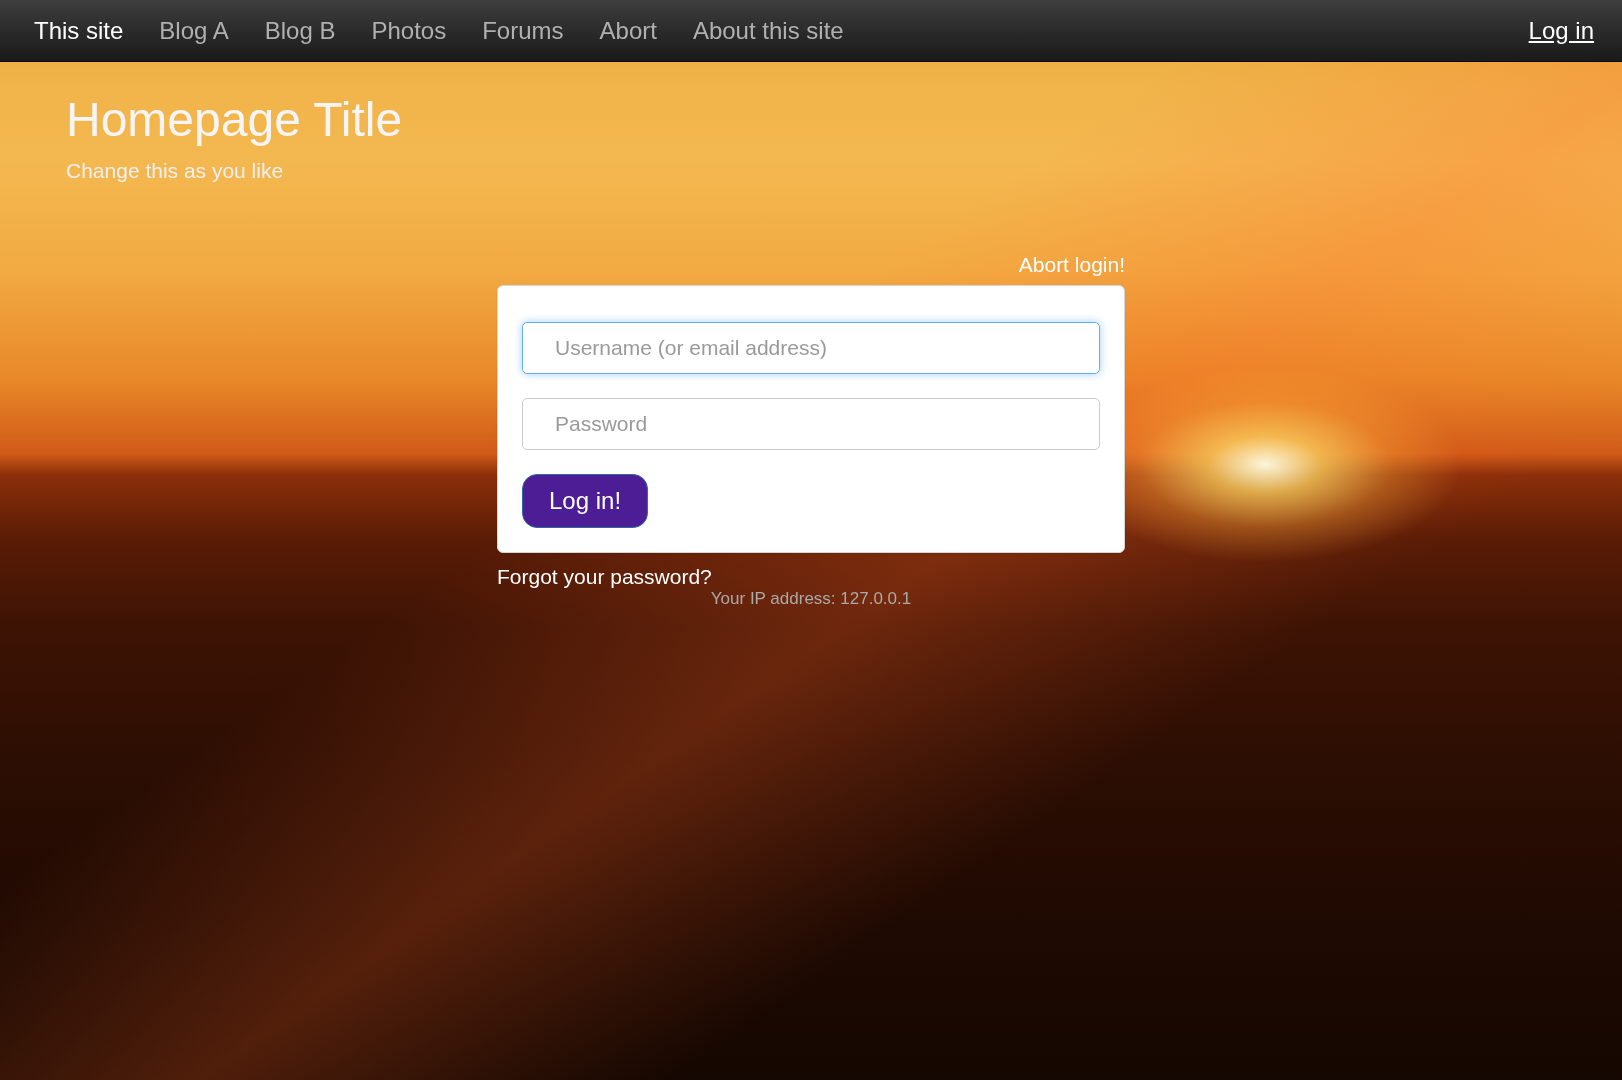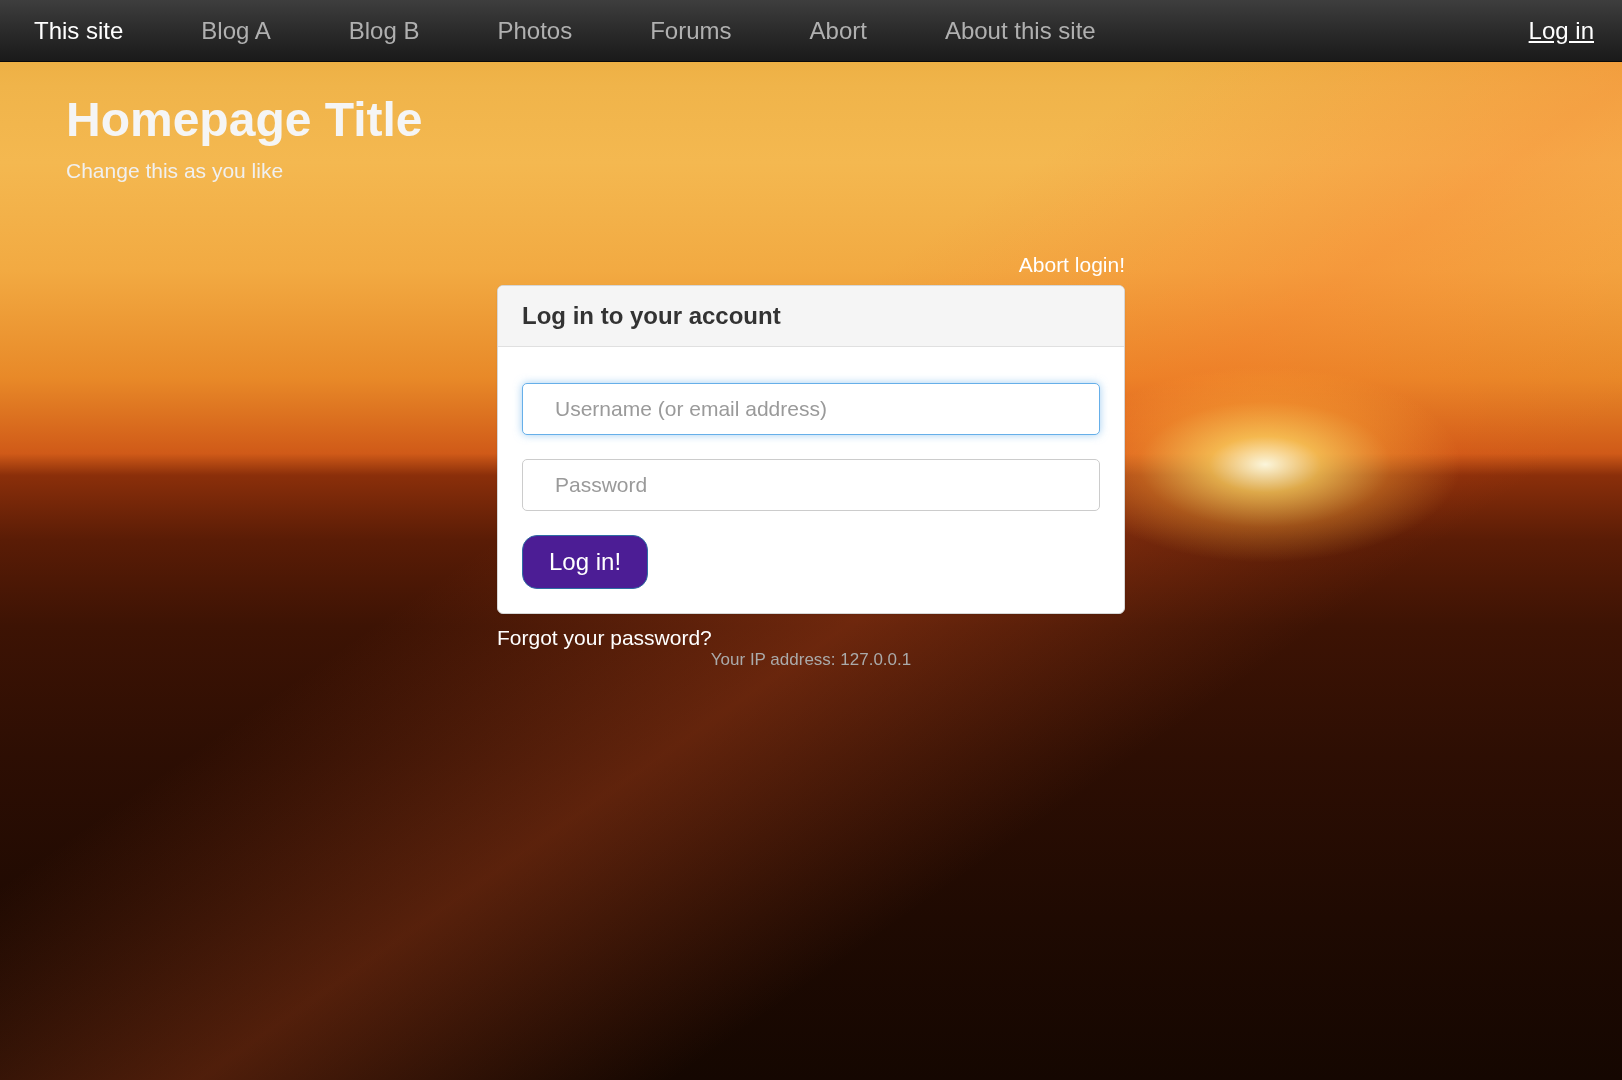--- a/index.html
+++ b/index.html
@@ -6,7 +6,6 @@
   margin: 0;
   padding: 0;
   box-sizing: border-box;
-  gap: 42px;
 }
 
 body {

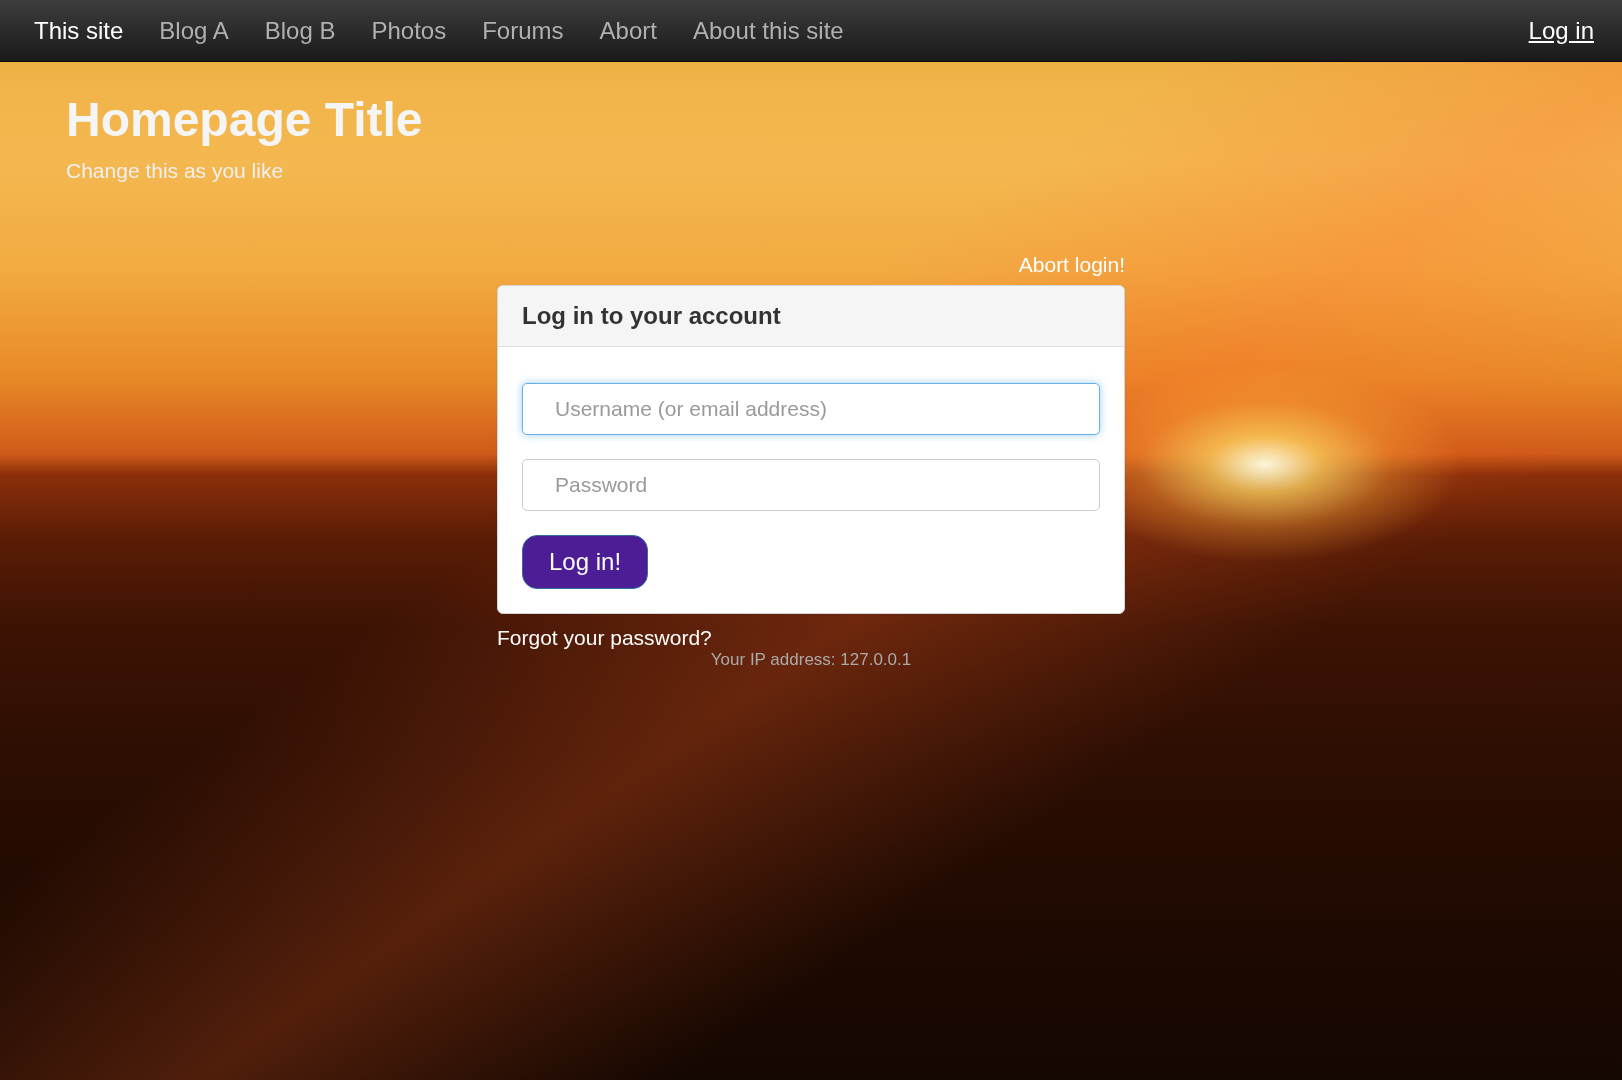--- a/index.html
+++ b/index.html
@@ -90,7 +90,7 @@
 
 .hero-title {
   font-size: 48px;
-  font-weight: 700;
+  font-weight: 400;
   color: #f5f5f5;
   margin-bottom: 12px;
 }

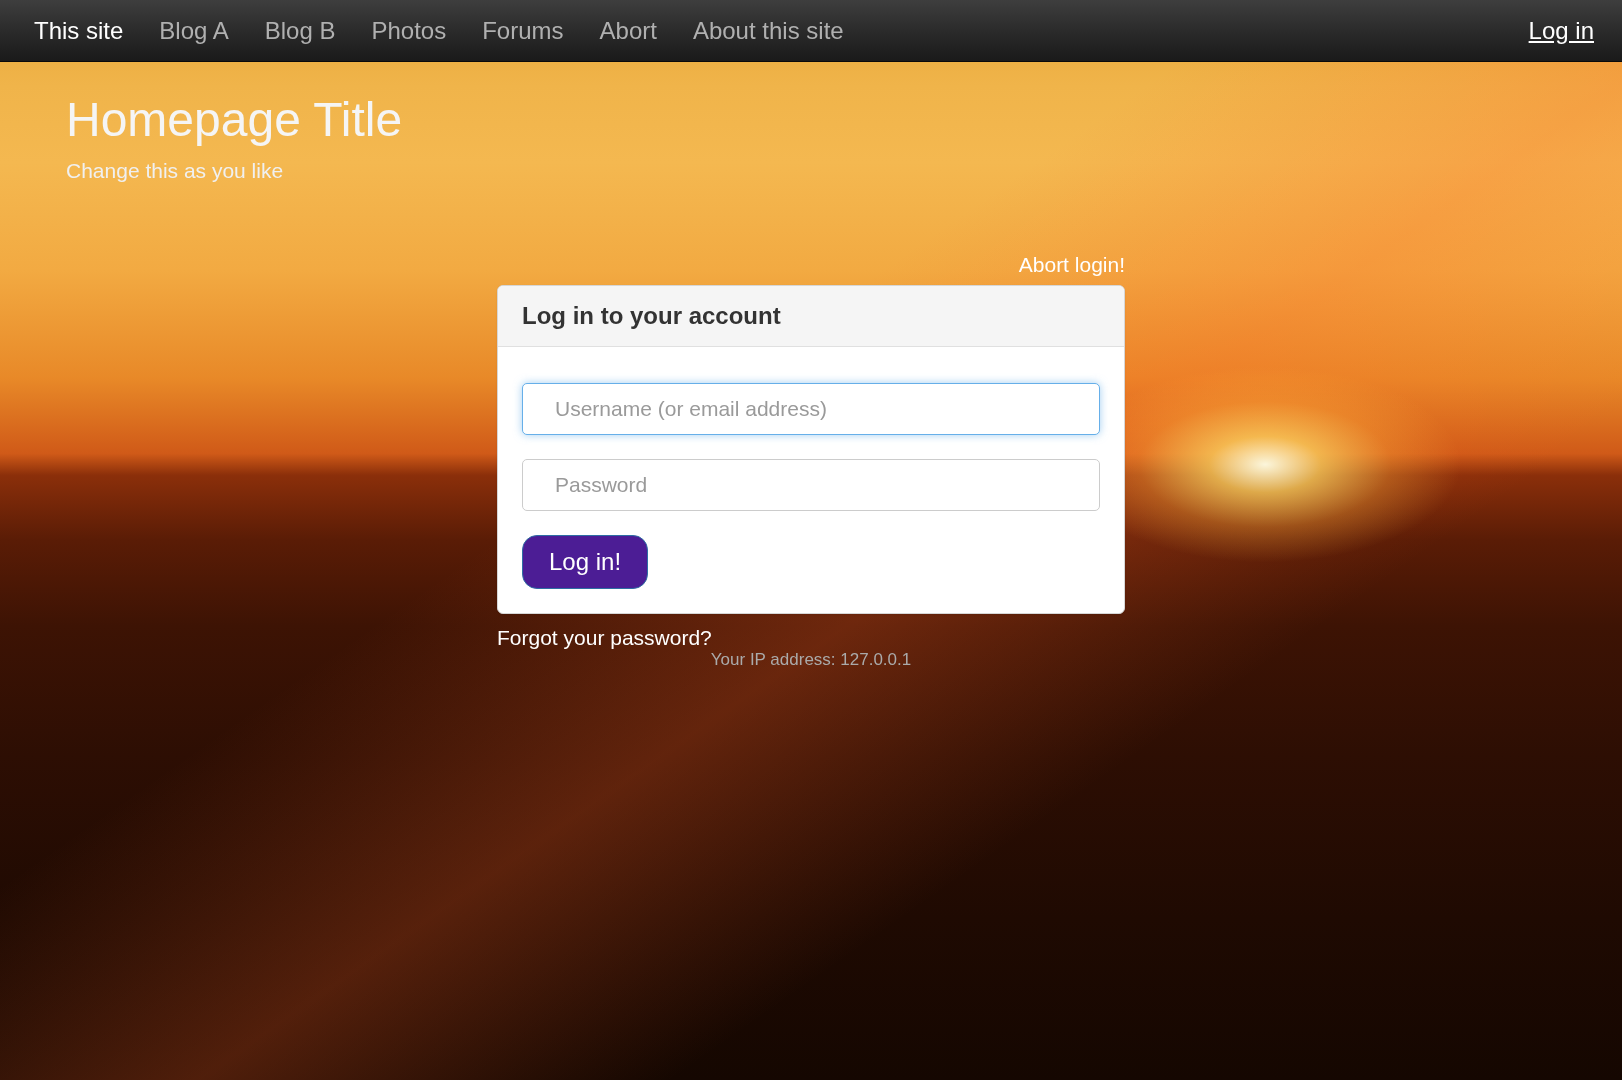--- a/index.html
+++ b/index.html
@@ -234,9 +234,6 @@
   </div>
 
   <div class="panel">
-    <div class="panel-head">
-      <div class="panel-head-title">Log in to your account</div>
-    </div>
     <div class="panel-body">
       <input type="text" class="text-input focused" placeholder="Username (or email address)" style="">
       <input type="password" class="text-input" placeholder="Password" style="">

